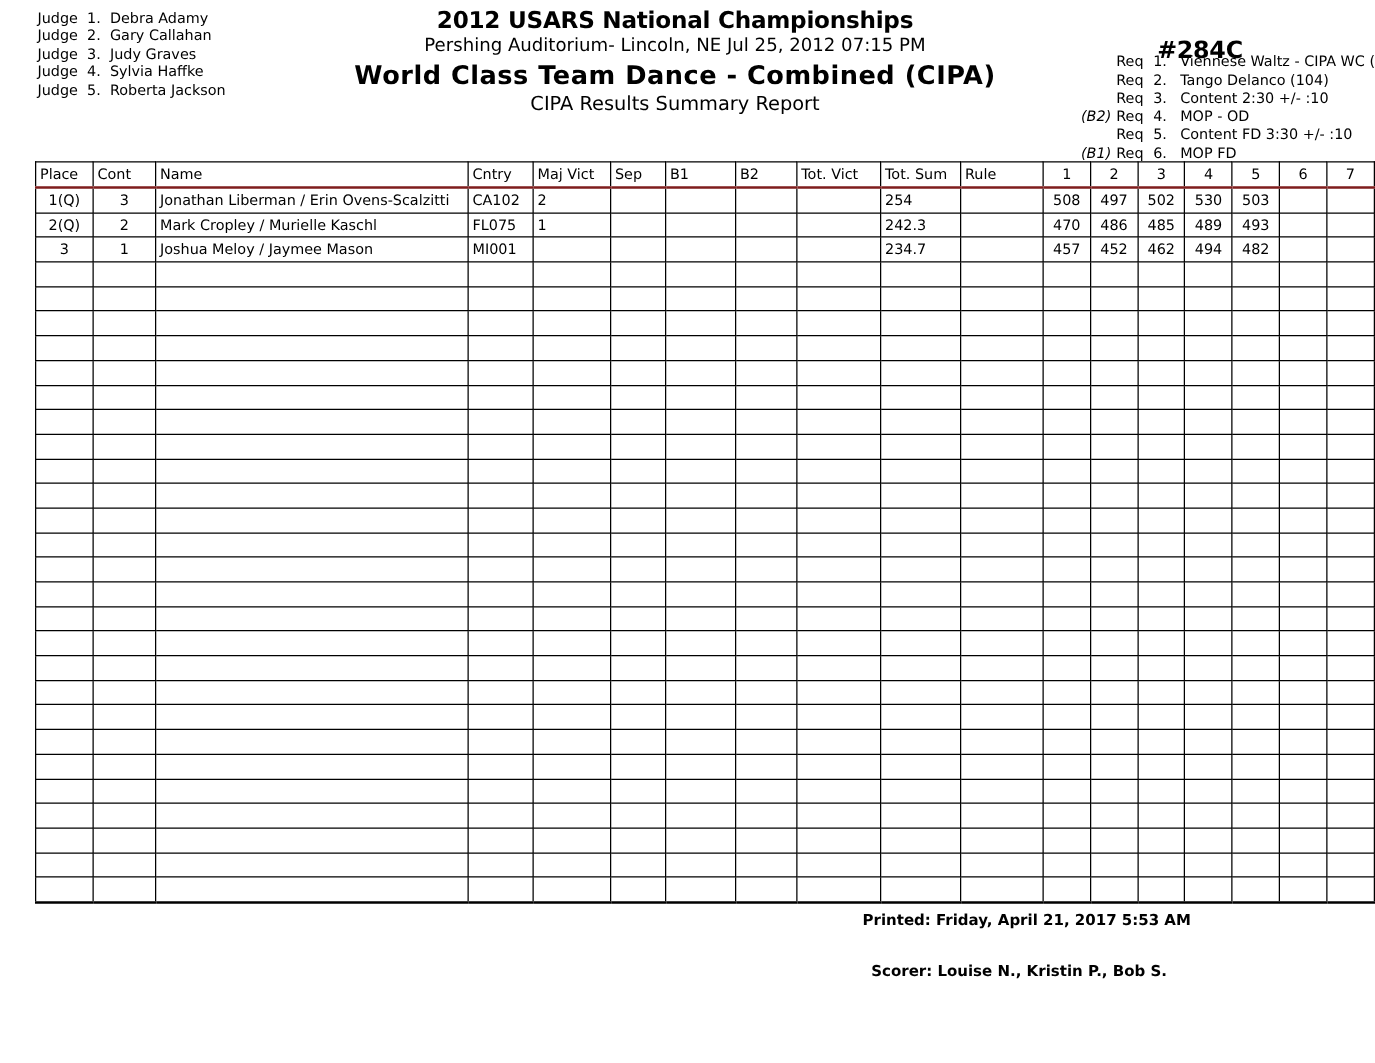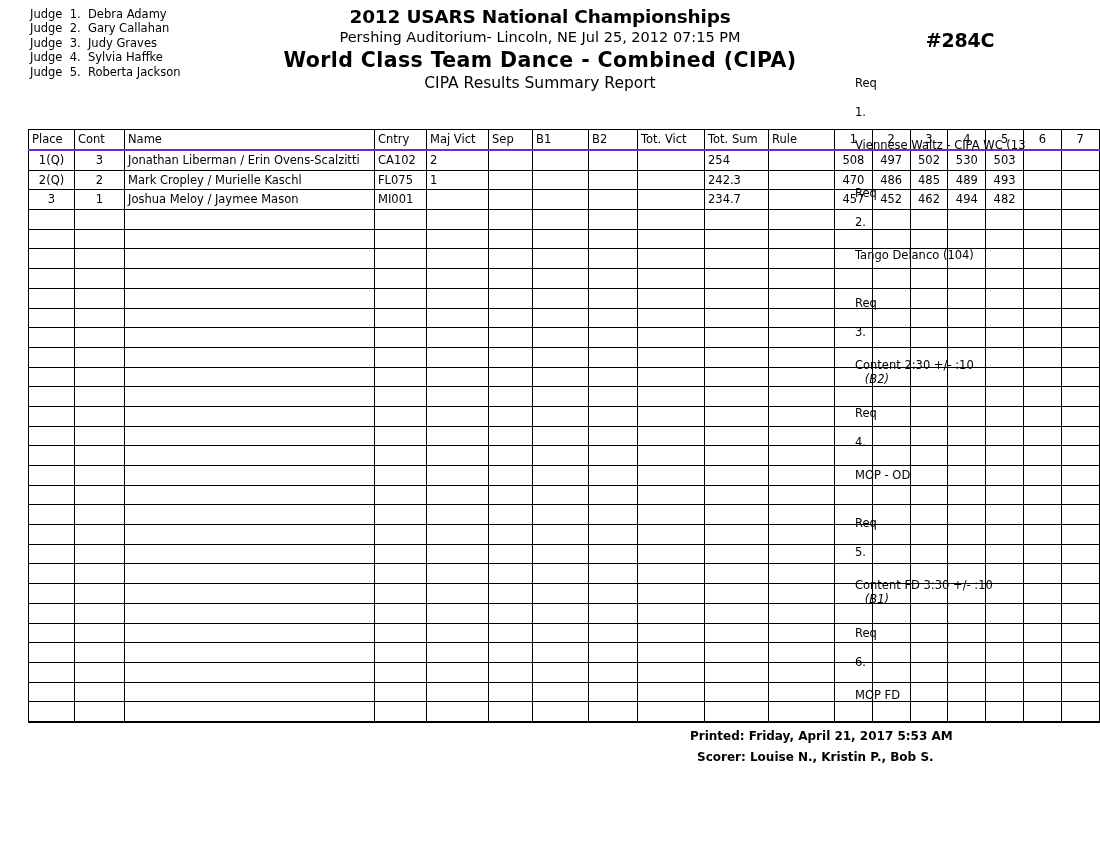--- a/index.html
+++ b/index.html
@@ -82,7 +82,6 @@
   }
   #req-list .req-row {
     display: flex;
-    flex-direction: column;
   }
   #req-list .req-bonus {
     width: 34px;

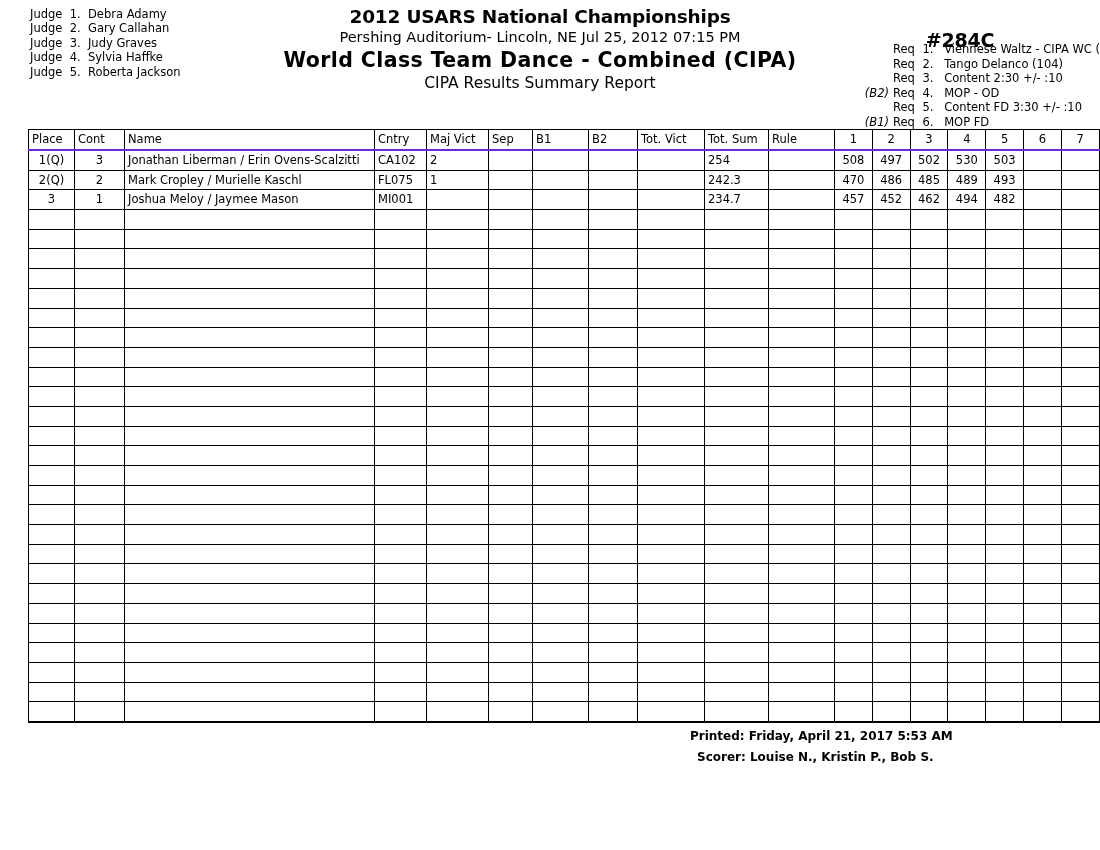--- a/index.html
+++ b/index.html
@@ -126,7 +126,7 @@
   #results-table thead th {
     height: 19px;
     line-height: 19px;
-    border-bottom: 2px solid #6d28d9;
+    border-bottom: 2px solid #7f1d1d;
   }
   #results-table tbody tr:last-child td {
     border-bottom: 2px solid #000000;

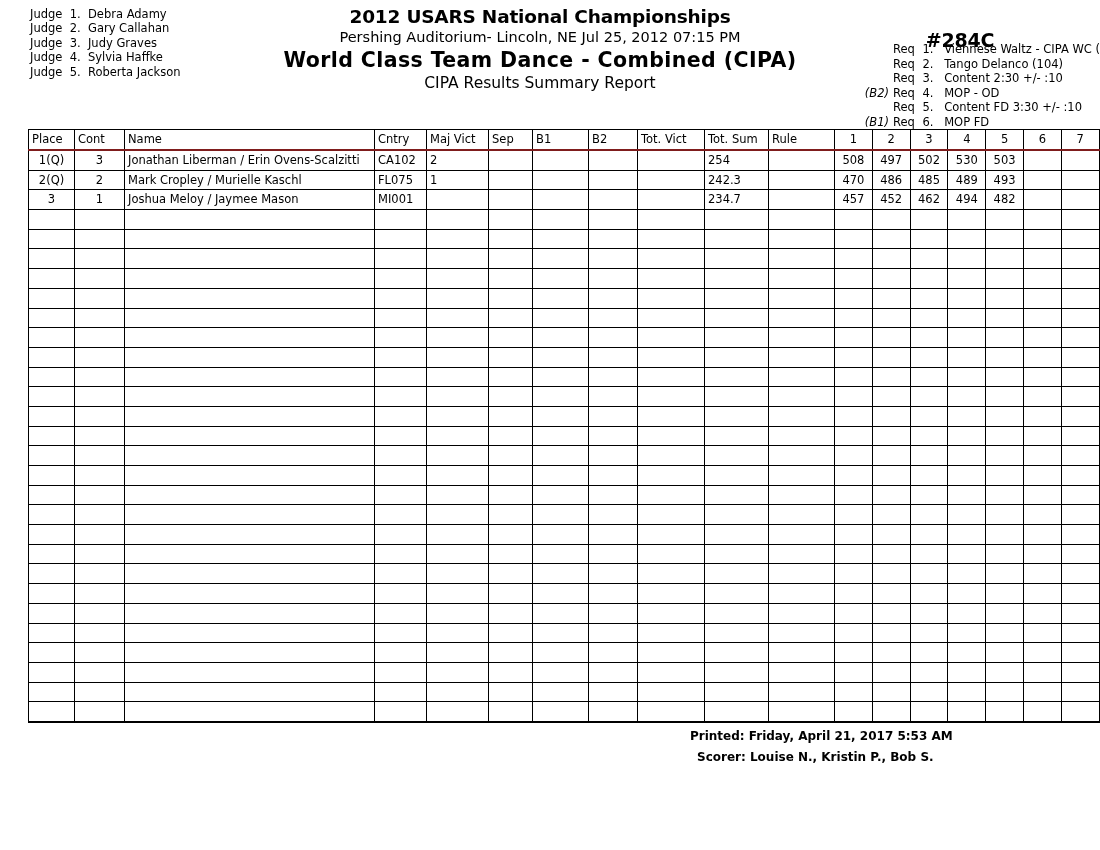--- a/index.html
+++ b/index.html
@@ -158,7 +158,7 @@
     white-space: nowrap;
     font-weight: bold;
   }
-  #doc-footer .footer-line.scorer { padding-left: 7px; }
+  #doc-footer .footer-line.scorer { padding-left: 7px; margin-top: 20px; }
 </style>
 </head>
 <body>

